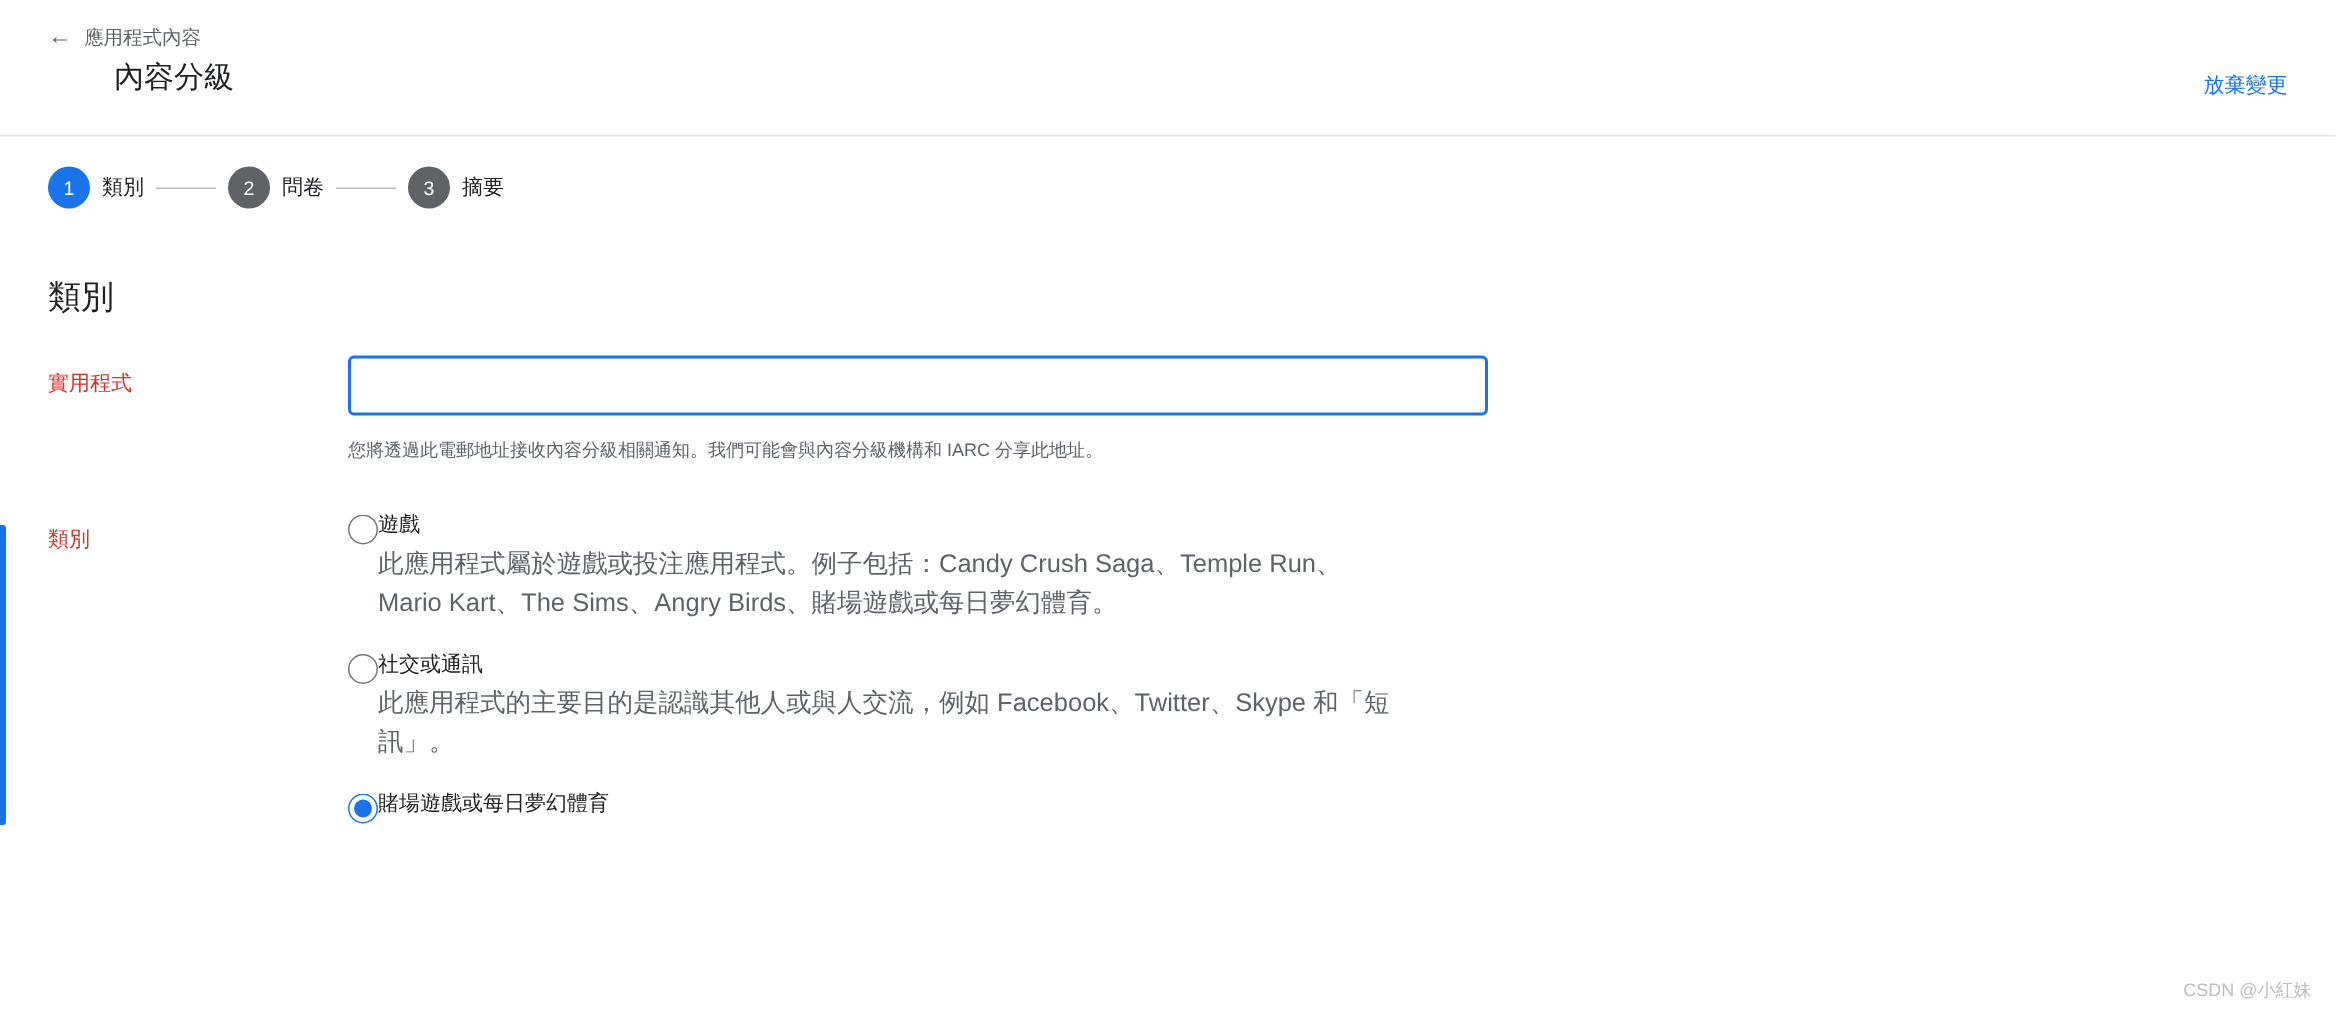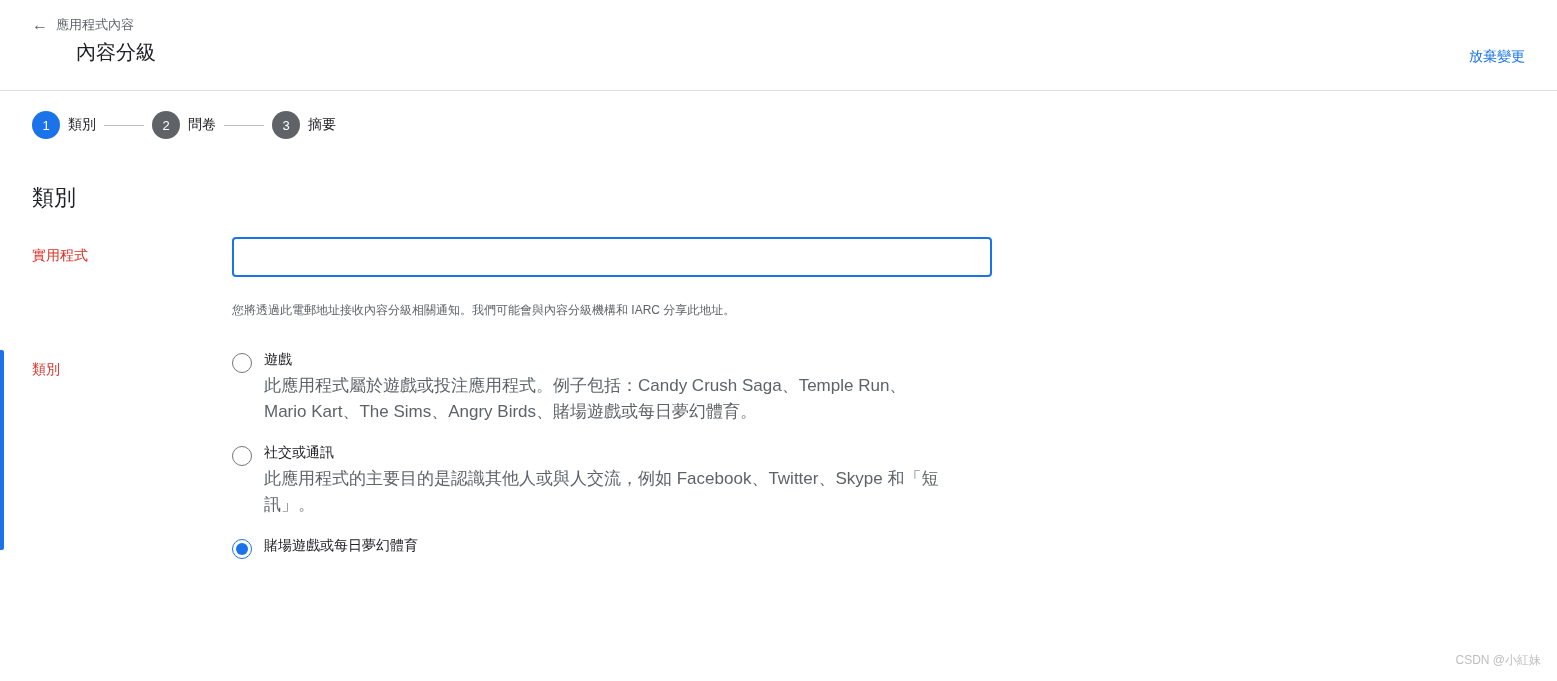--- a/index.html
+++ b/index.html
@@ -135,7 +135,7 @@
     .input-hint {
       font-size: 12px;
       color: #5f6368;
-      margin-top: 24px;
+      margin-top: 14px;
       line-height: 1.5;
     }
     

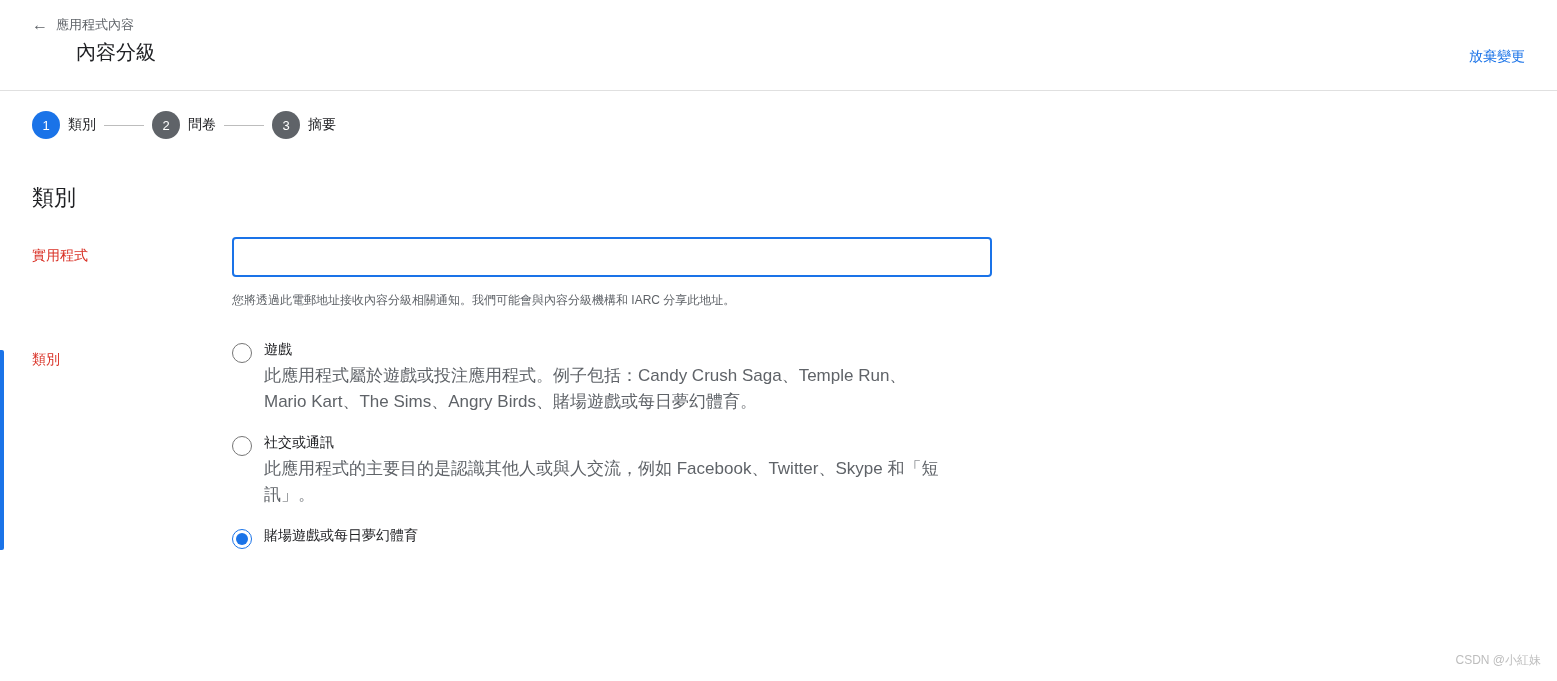--- a/index.html
+++ b/index.html
@@ -147,7 +147,6 @@
     .radio-option {
       display: flex;
       align-items: flex-start;
-      gap: 12px;
     }
     .radio-input {
       width: 20px;

